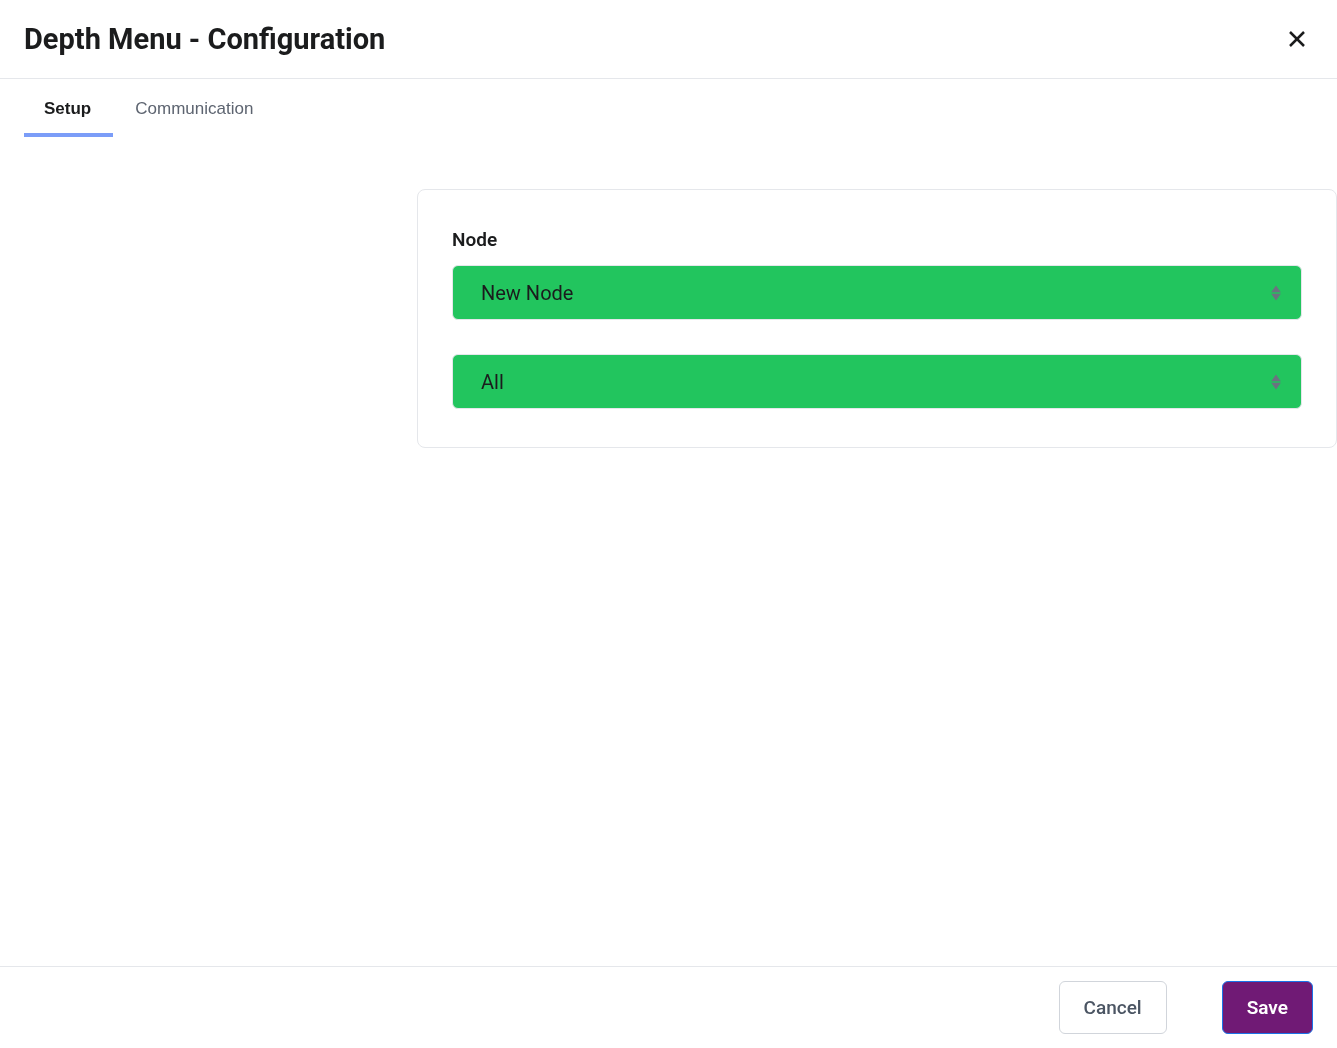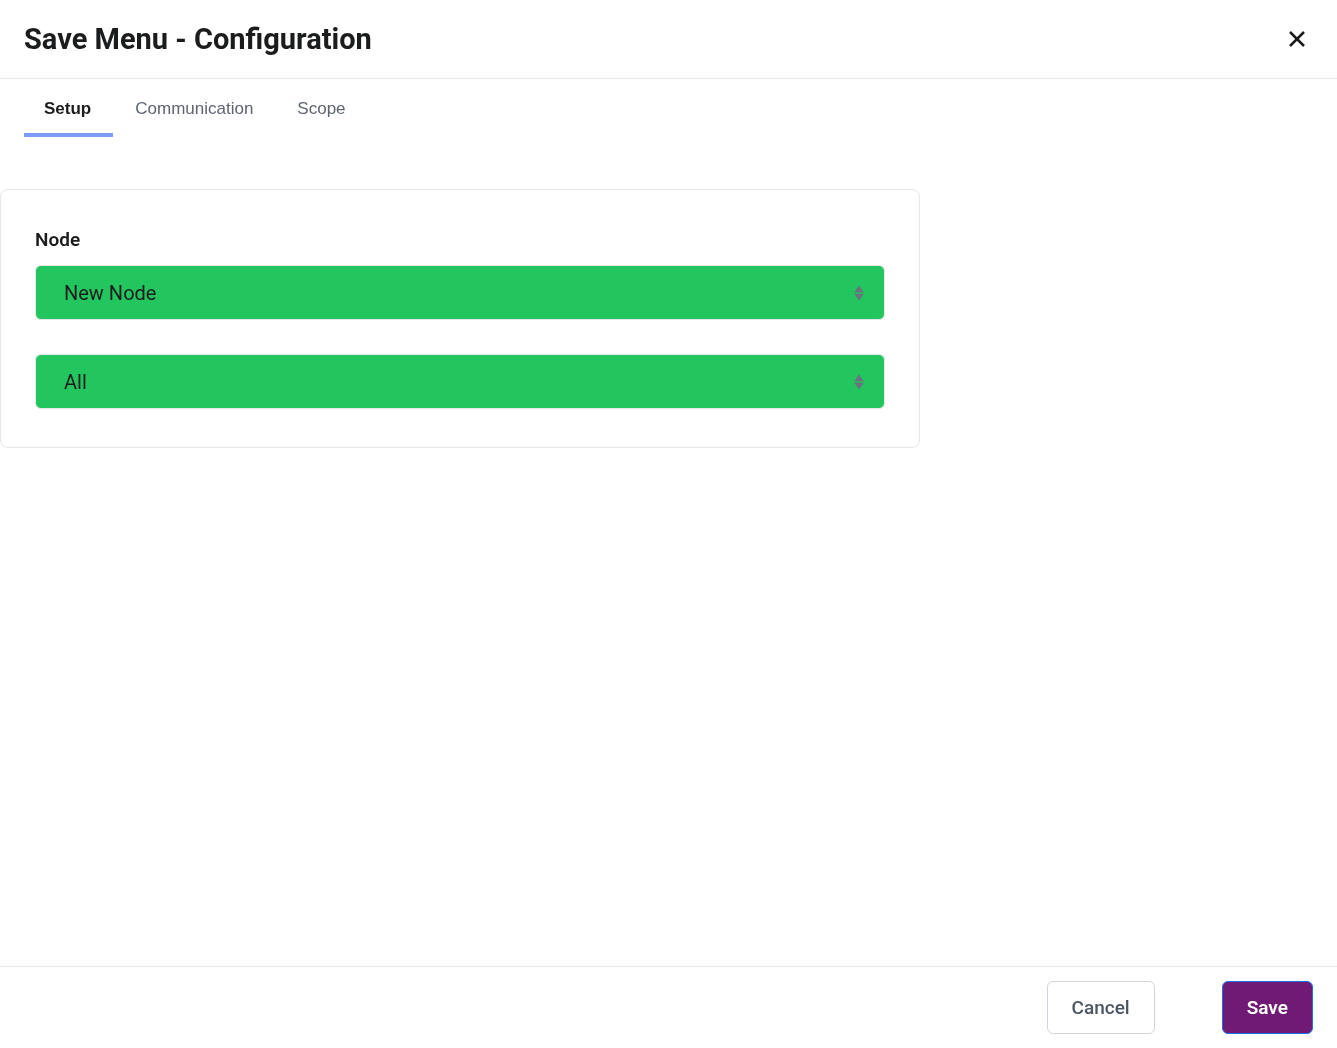--- a/index.html
+++ b/index.html
@@ -168,7 +168,7 @@
 <body>
 
 <div class="header">
-  <h1>Save Menu - Configuration</h1>
+  <h1>Depth Menu - Configuration</h1>
   <button class="close-btn">
     <svg viewBox="0 0 24 24" fill="none">
       <line x1="5" y1="5" x2="19" y2="19"></line>

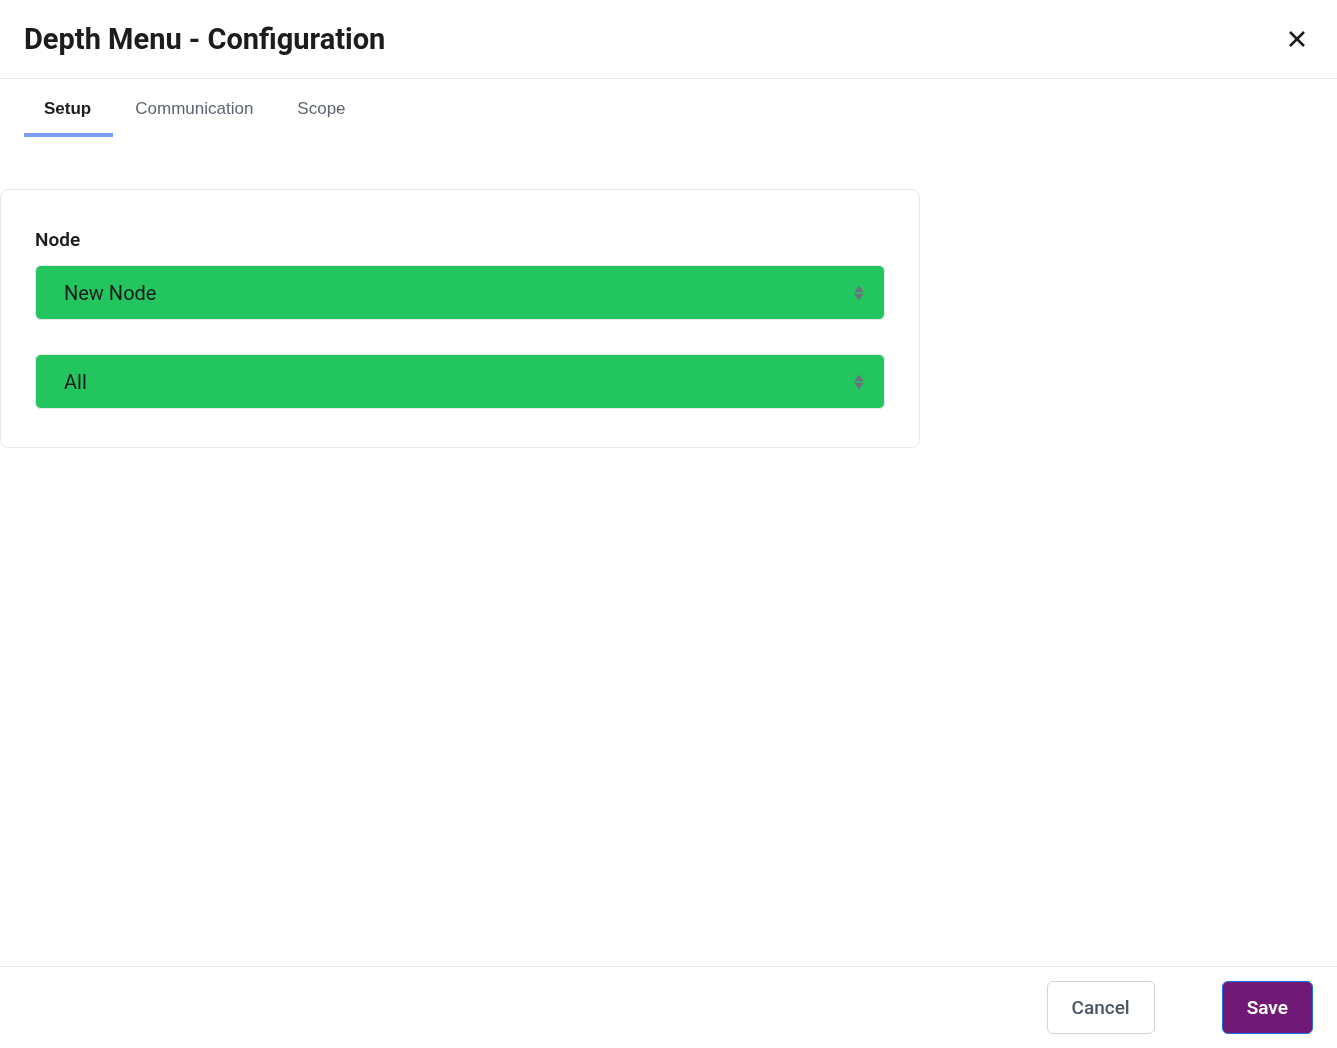--- a/index.html
+++ b/index.html
@@ -180,7 +180,6 @@
 <div class="tabs">
   <button class="tab active">Setup</button>
   <button class="tab">Communication</button>
-  <button class="tab">Scope</button>
 </div>
 
 <div class="content">

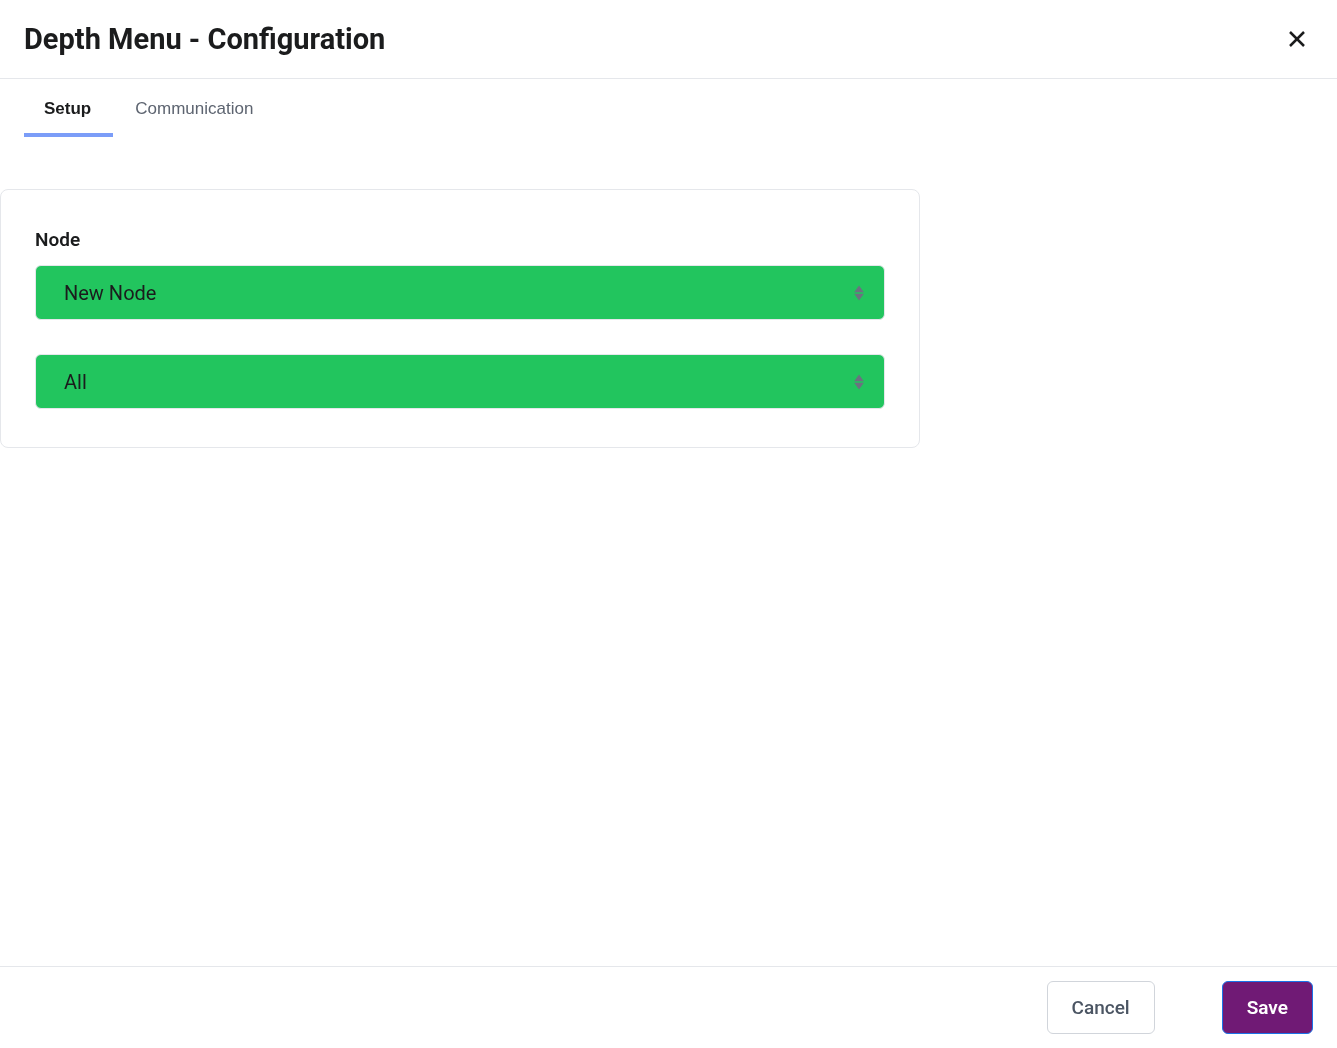--- a/index.html
+++ b/index.html
@@ -77,7 +77,7 @@
     .content {
       flex: 1;
       display: flex;
-      justify-content: flex-start;
+      justify-content: flex-end;
       padding-top: 52px;
     }
     .card {

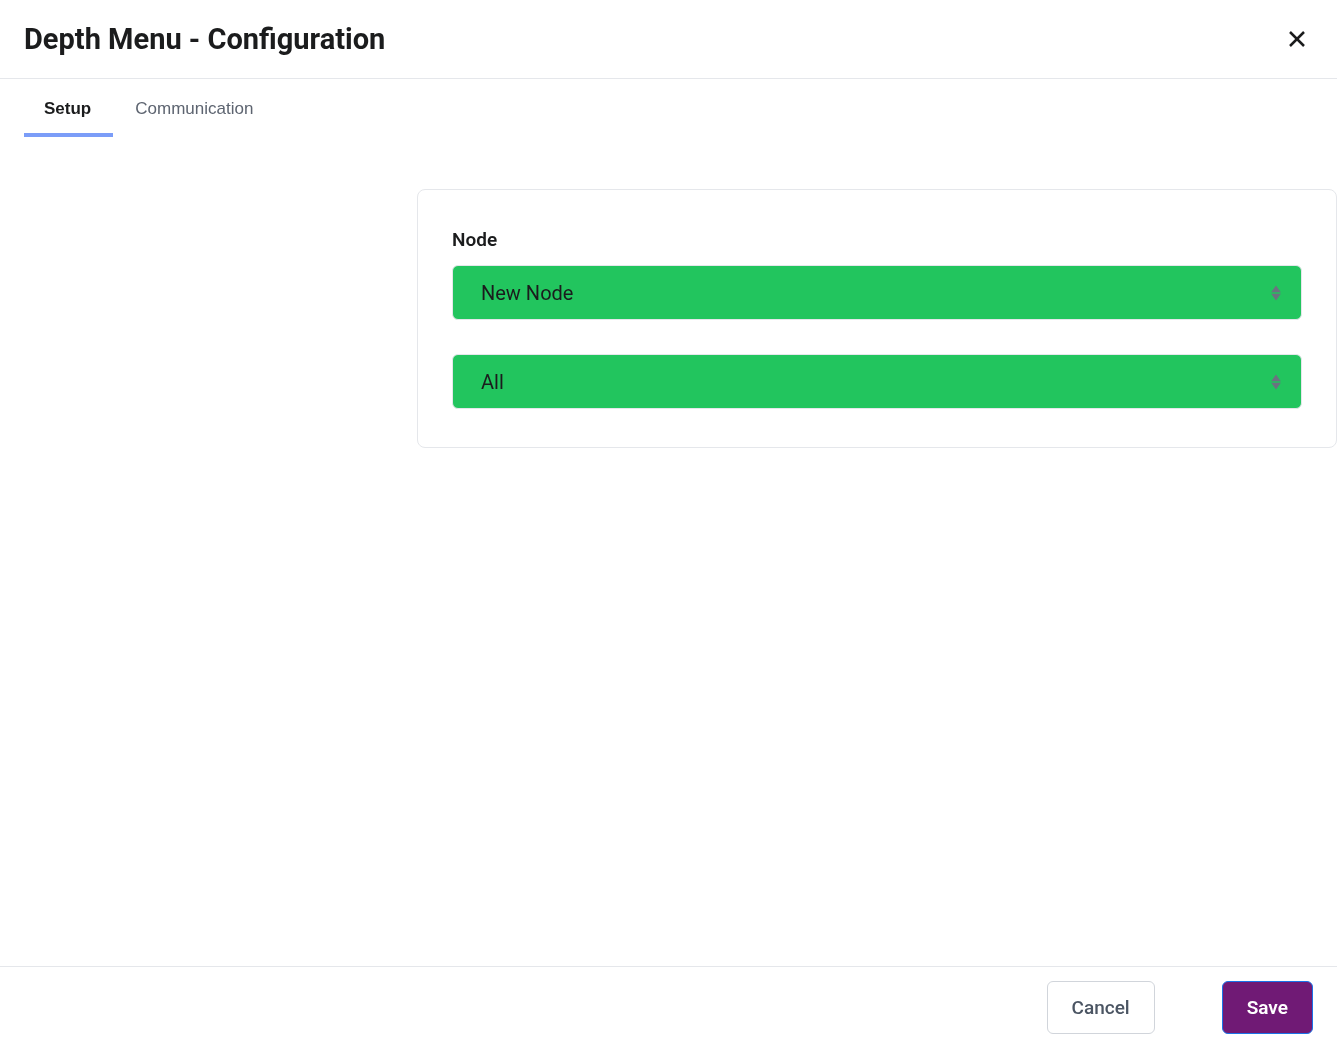--- a/index.html
+++ b/index.html
@@ -141,7 +141,7 @@
       padding: 14px 24px;
       display: flex;
       justify-content: flex-end;
-      gap: 22px;
+      gap: 10px;
     }
     .btn {
       padding: 14px 24px;

